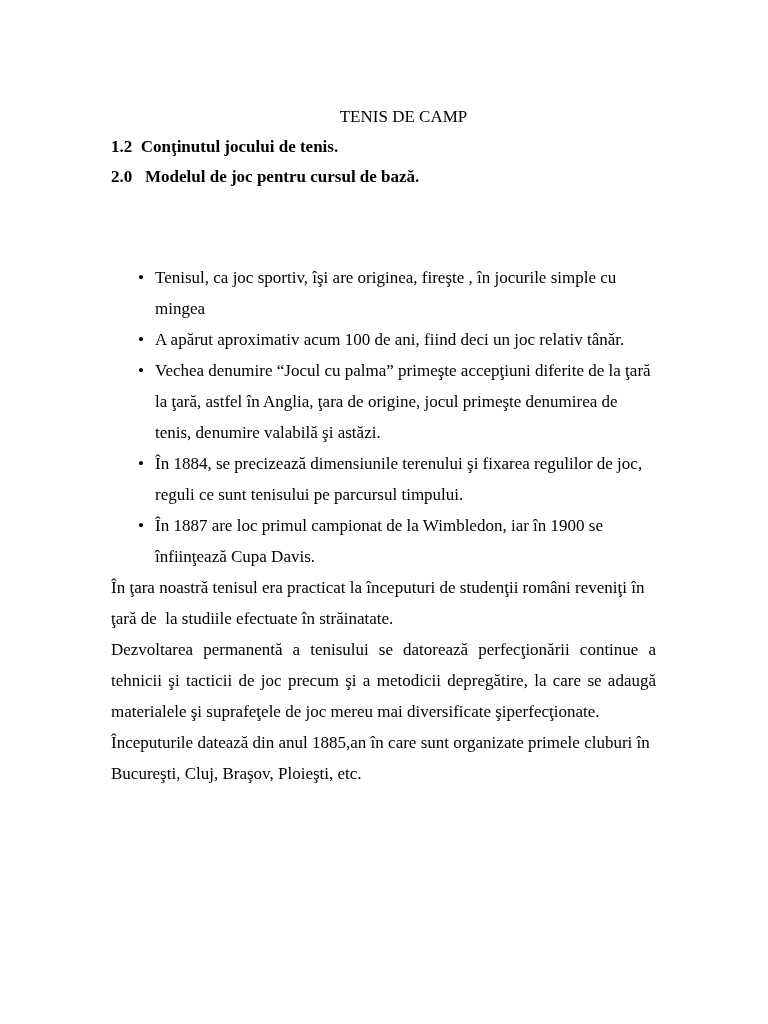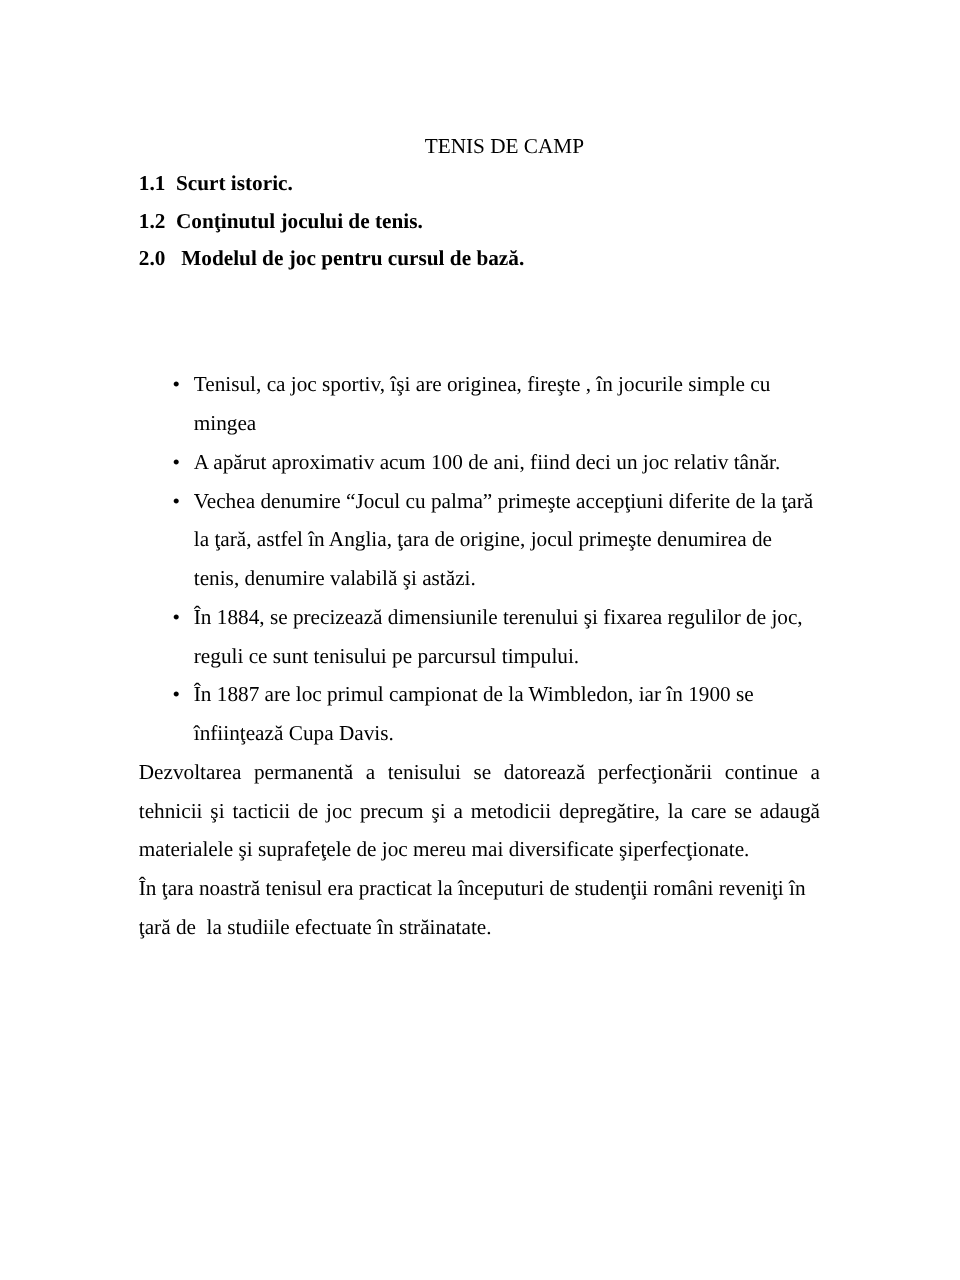--- a/index.html
+++ b/index.html
@@ -107,7 +107,6 @@
     <div class="doc-title">TENIS DE CAMP</div>
 
     <div class="heading-block">
-      <div class="heading-line">1.1  Scurt istoric.</div>
       <div class="heading-line">1.2  Conţinutul jocului de tenis.</div>
       <div class="heading-line">2.0   Modelul de joc pentru cursul de bază.</div>
     </div>

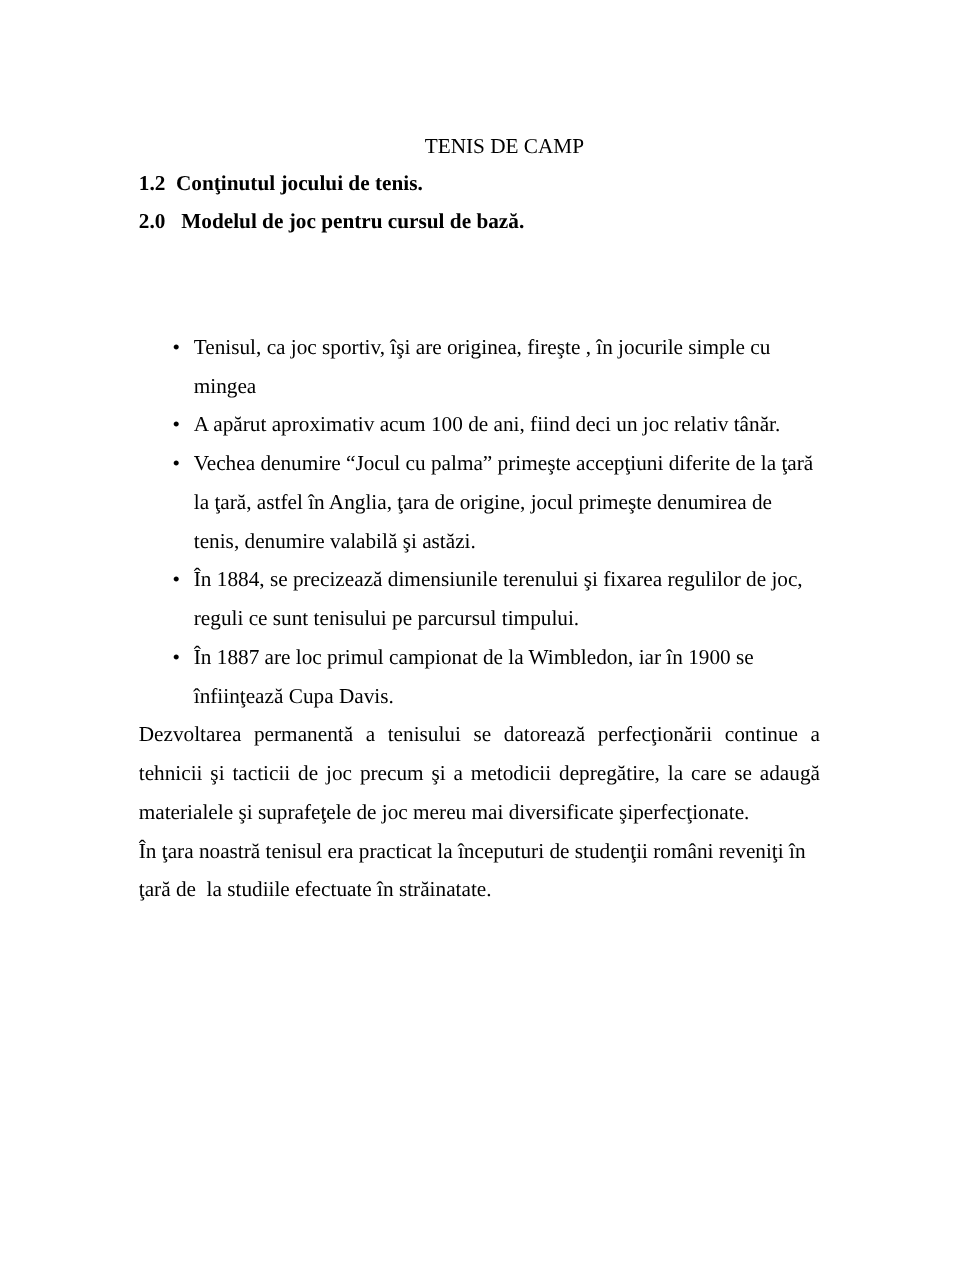--- a/index.html
+++ b/index.html
@@ -137,9 +137,9 @@
       </li>
     </ul>
 
+    <p class="body-par">În ţara noastră tenisul era practicat la începuturi de studenţii români reveniţi în ţară de  la studiile efectuate în străinatate.</p>
+
     <p class="body-par justify">Dezvoltarea permanentă a tenisului se datorează perfecţionării continue a tehnicii şi tacticii de joc precum şi a metodicii depregătire, la care se adaugă materialele şi suprafeţele de joc mereu mai diversificate şiperfecţionate.</p>
-
-    <p class="body-par">În ţara noastră tenisul era practicat la începuturi de studenţii români reveniţi în ţară de  la studiile efectuate în străinatate.</p>
 
 
   </div>

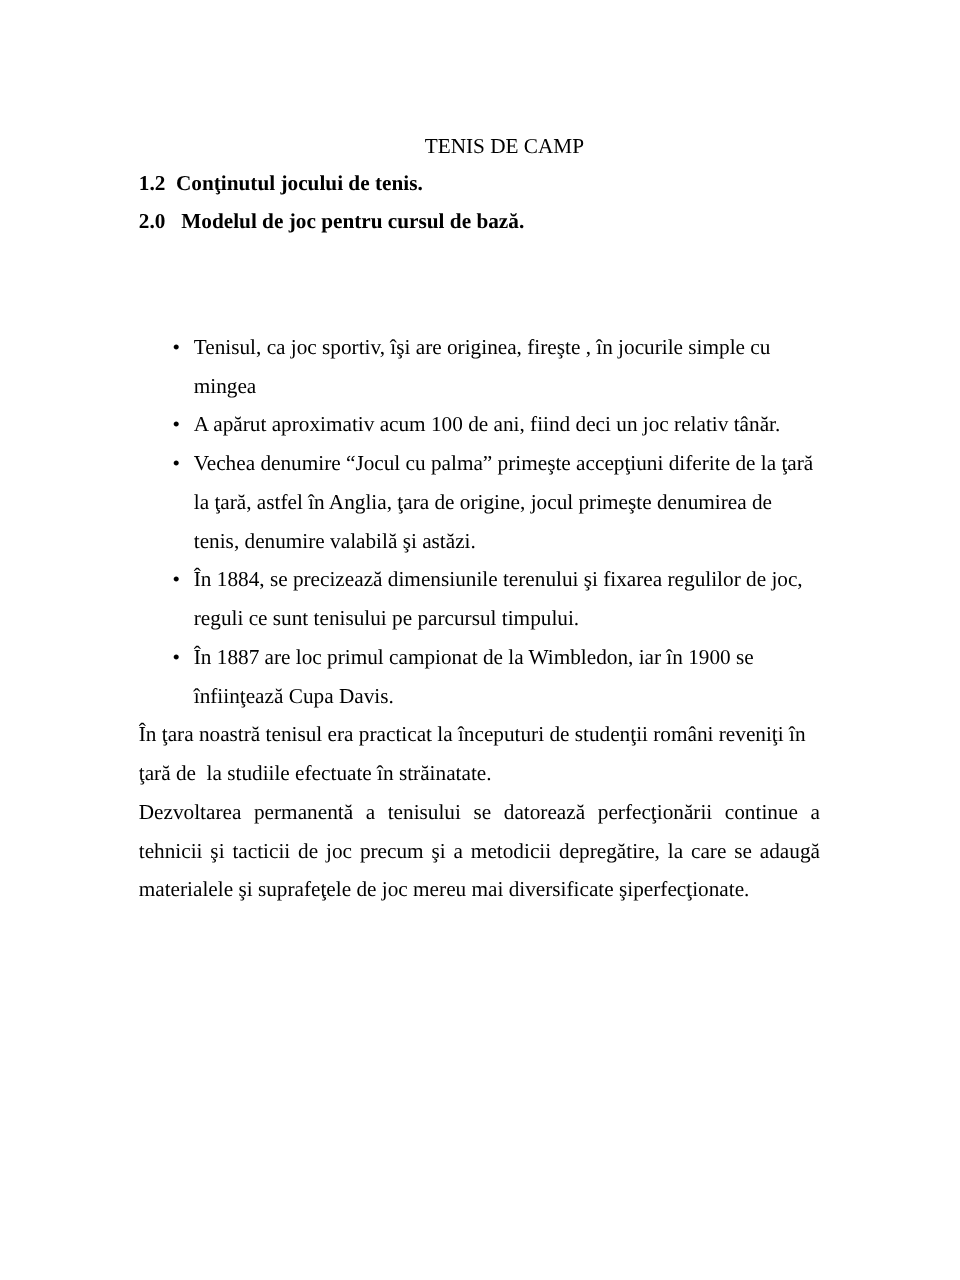--- a/index.html
+++ b/index.html
@@ -141,6 +141,7 @@
 
     <p class="body-par justify">Dezvoltarea permanentă a tenisului se datorează perfecţionării continue a tehnicii şi tacticii de joc precum şi a metodicii depregătire, la care se adaugă materialele şi suprafeţele de joc mereu mai diversificate şiperfecţionate.</p>
 
+    <p class="body-par">Începuturile datează din anul 1885,an în care sunt organizate primele cluburi în Bucureşti, Cluj, Braşov, Ploieşti, etc.</p>
 
   </div>
 </div>

